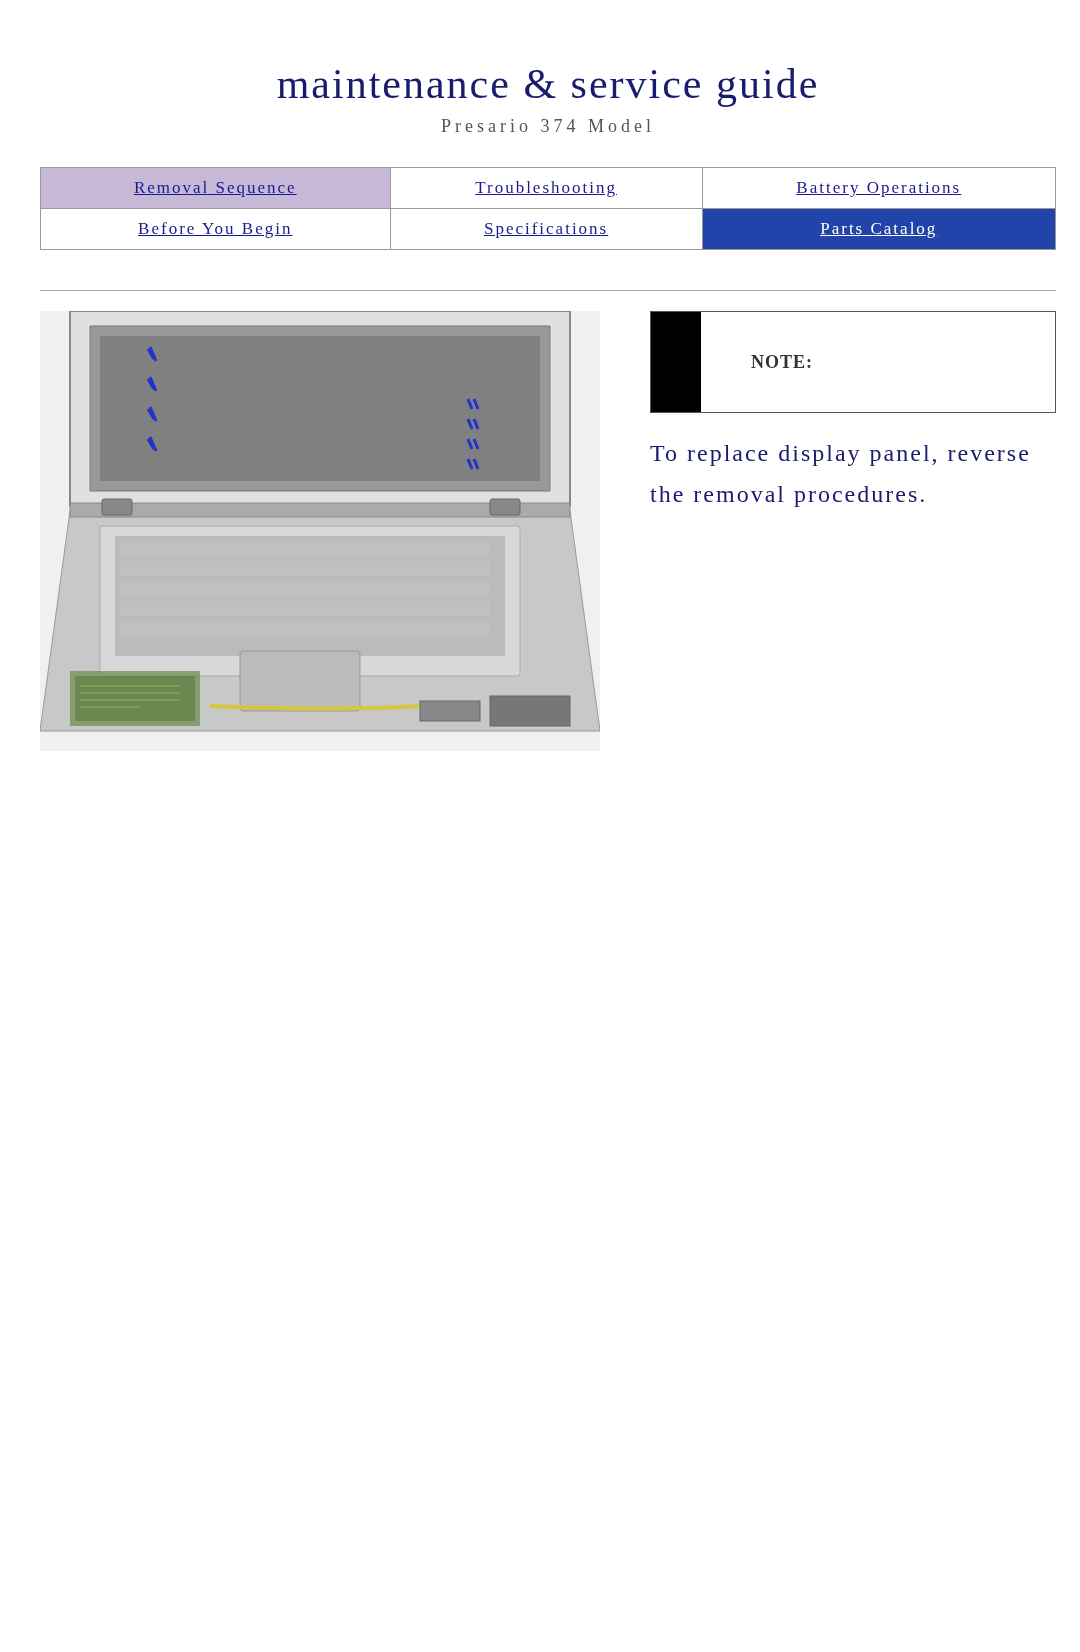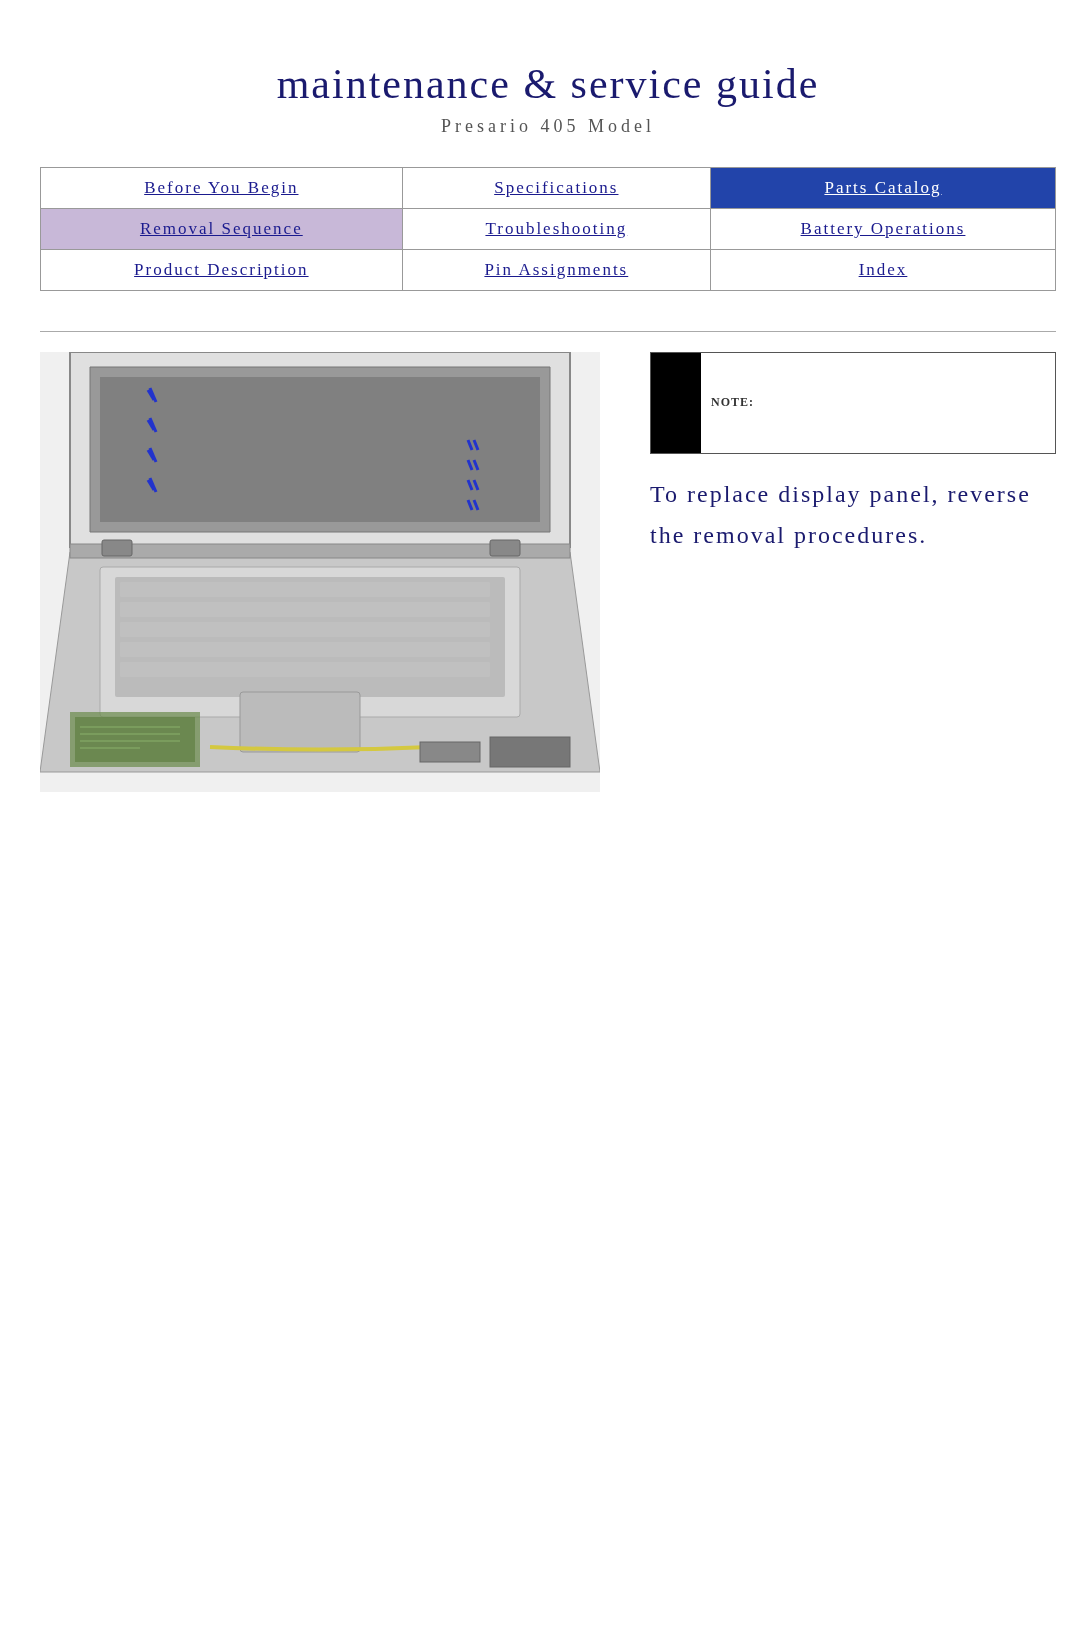--- a/index.html
+++ b/index.html
@@ -149,7 +149,7 @@
 
   <div class="header">
     <h1 class="main-title">maintenance &amp; service guide</h1>
-    <div class="subtitle">Presario 405 Model</div>
+    <div class="subtitle">Presario 374 Model</div>
   </div>
 
   <table class="nav-table">

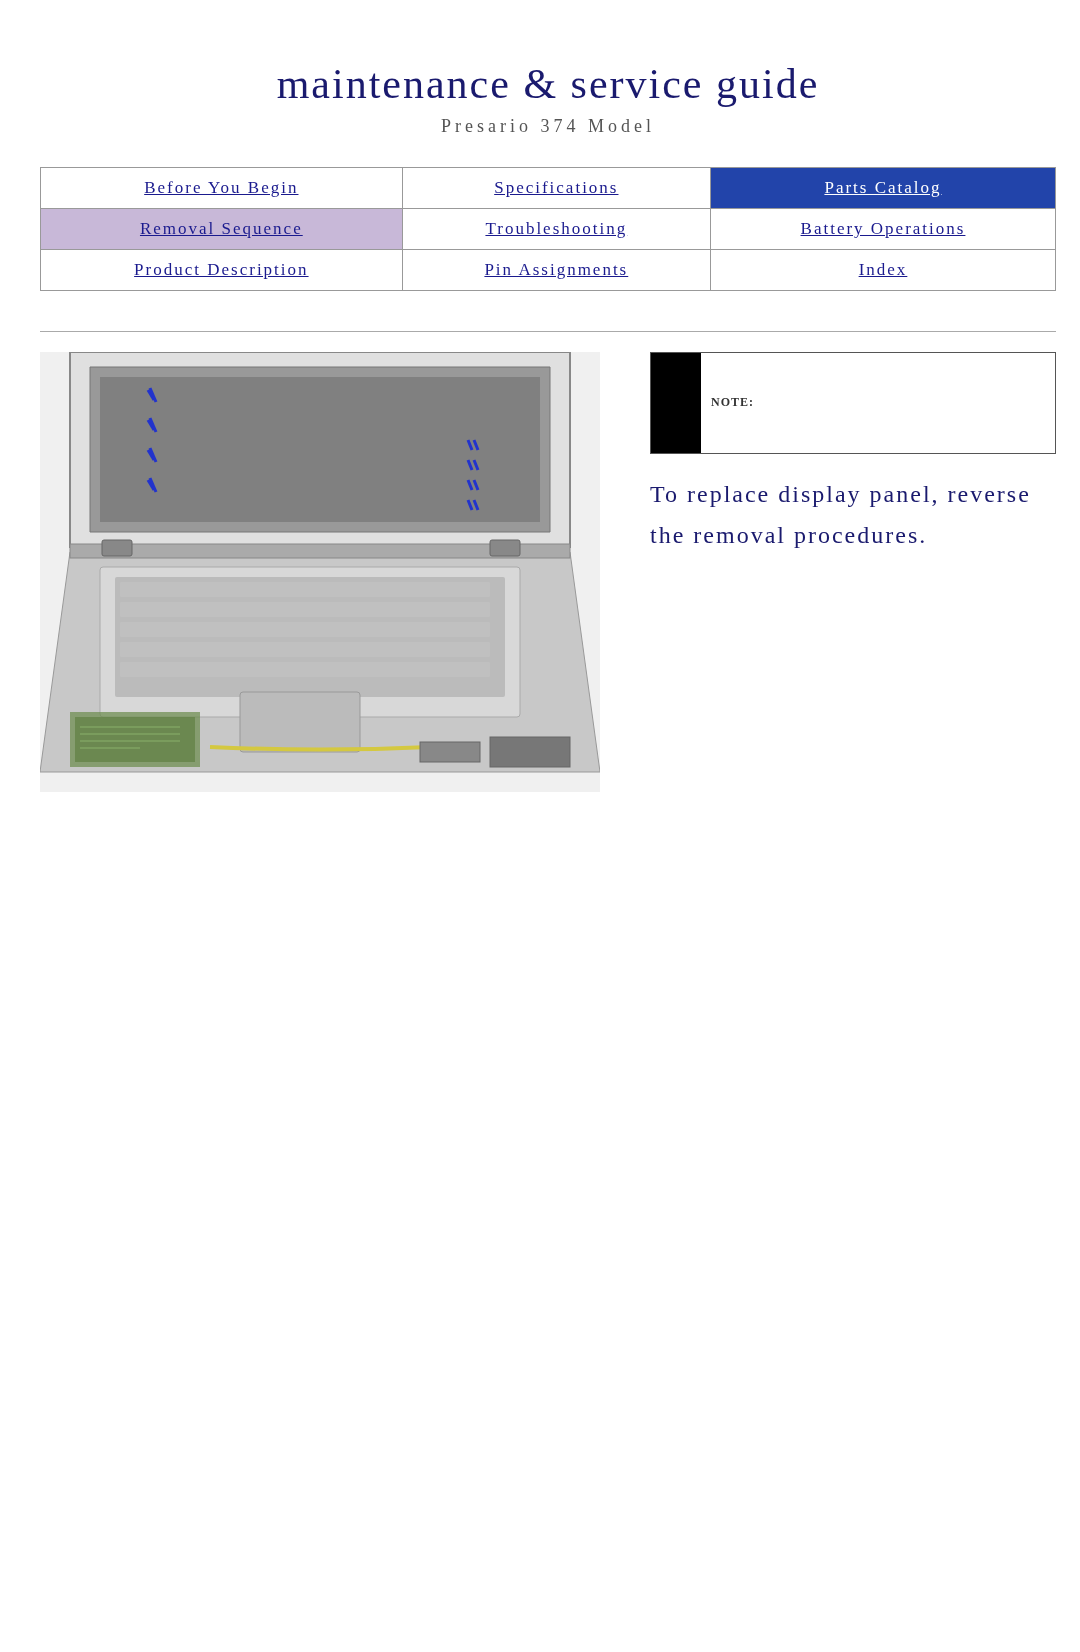--- a/index.html
+++ b/index.html
@@ -155,14 +155,14 @@
   <table class="nav-table">
     <tbody>
       <tr>
+        <td class="highlight"><a href="#">Removal Sequence</a></td>
+        <td><a href="#">Troubleshooting</a></td>
+        <td><a href="#">Battery Operations</a></td>
+      </tr>
+      <tr>
         <td><a href="#">Before You Begin</a></td>
         <td><a href="#">Specifications</a></td>
         <td class="dark-blue"><a href="#">Parts Catalog</a></td>
-      </tr>
-      <tr>
-        <td class="highlight"><a href="#">Removal Sequence</a></td>
-        <td><a href="#">Troubleshooting</a></td>
-        <td><a href="#">Battery Operations</a></td>
       </tr>
       <tr>
         <td><a href="#">Product Description</a></td>

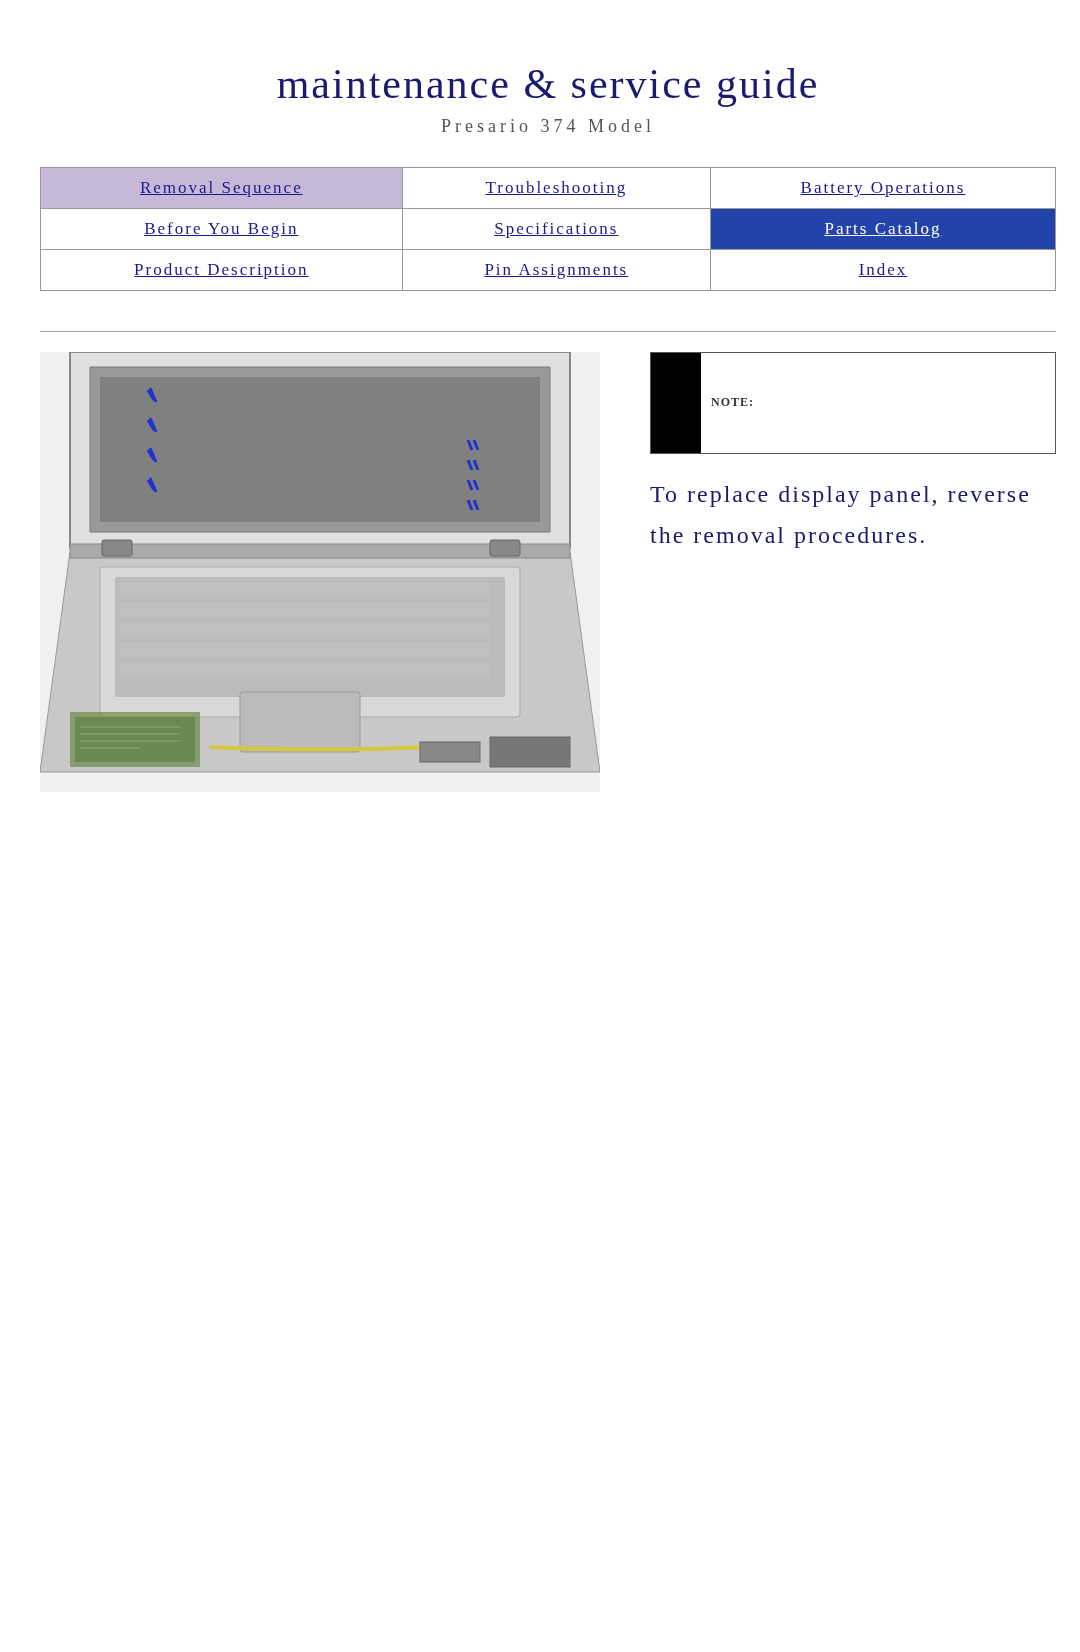--- a/index.html
+++ b/index.html
@@ -164,11 +164,6 @@
         <td><a href="#">Specifications</a></td>
         <td class="dark-blue"><a href="#">Parts Catalog</a></td>
       </tr>
-      <tr>
-        <td><a href="#">Product Description</a></td>
-        <td><a href="#">Pin Assignments</a></td>
-        <td><a href="#">Index</a></td>
-      </tr>
     </tbody>
   </table>
 

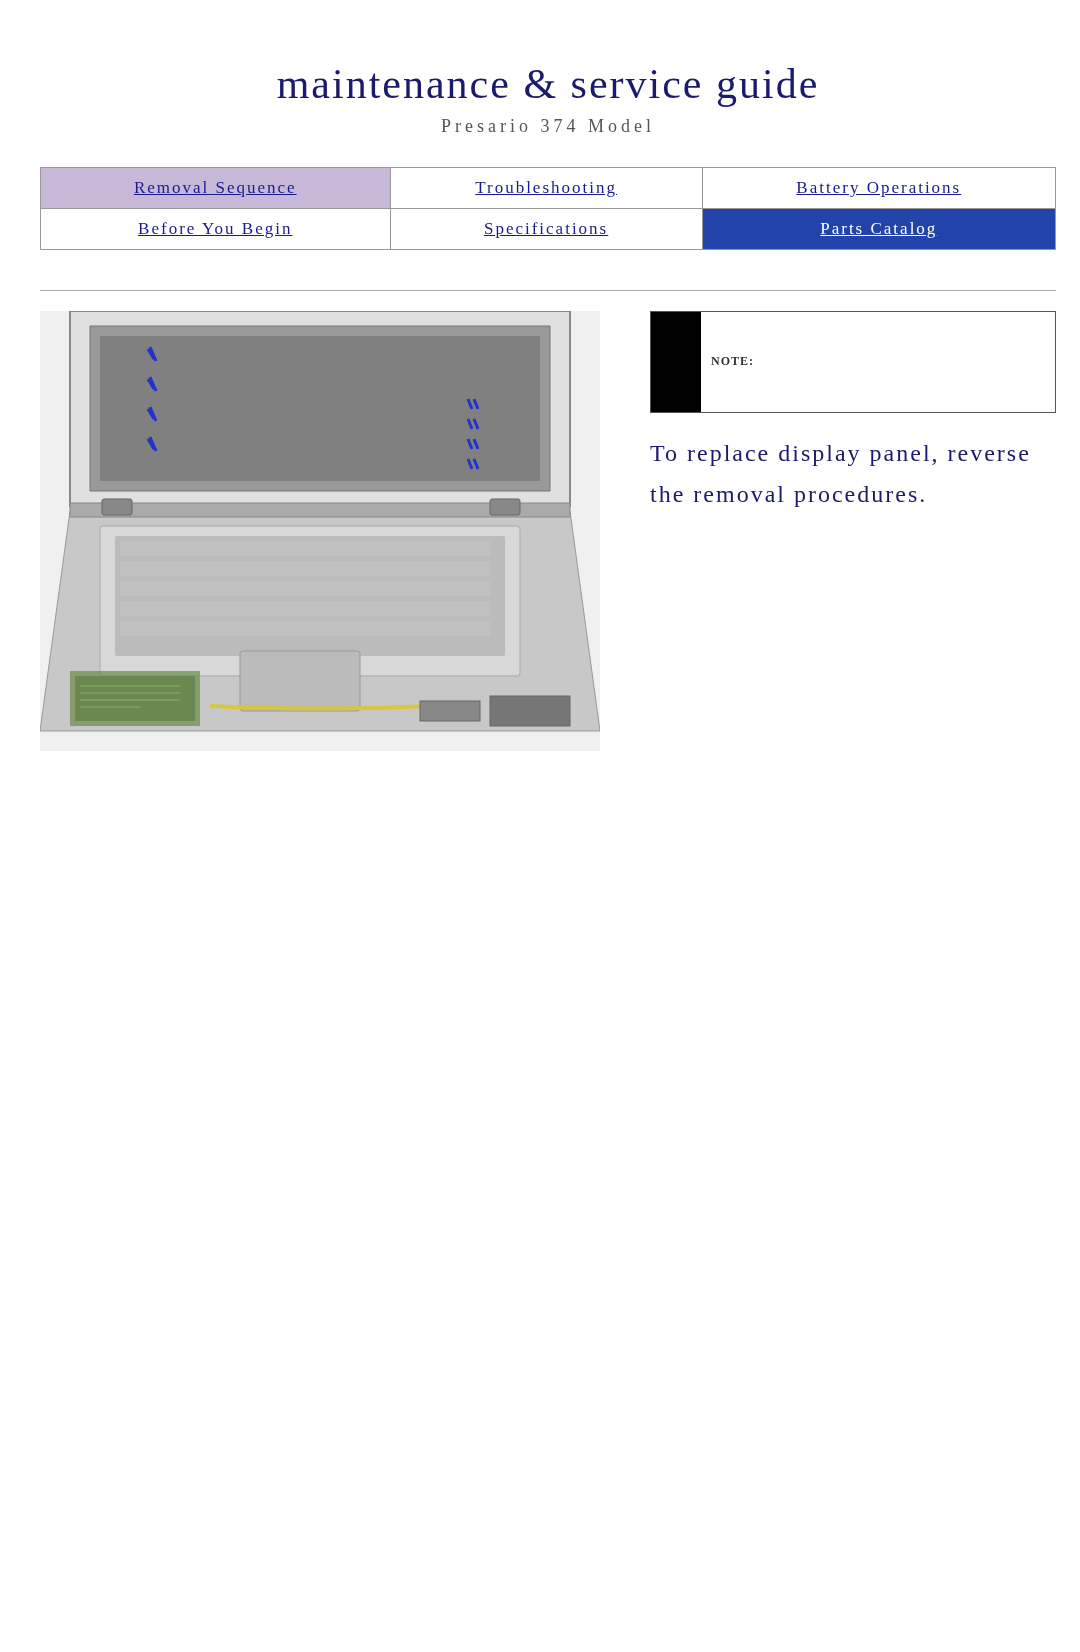--- a/index.html
+++ b/index.html
@@ -102,11 +102,12 @@
     .note-label {
       padding: 10px 6px 10px 10px;
       font-weight: bold;
-      font-size: 12px;
+      font-size: 18px;
       letter-spacing: 1px;
       white-space: nowrap;
       align-self: center;
       font-family: Georgia, serif;
+      margin-left: 40px;
     }
     .note-content {
       padding: 10px 12px;

